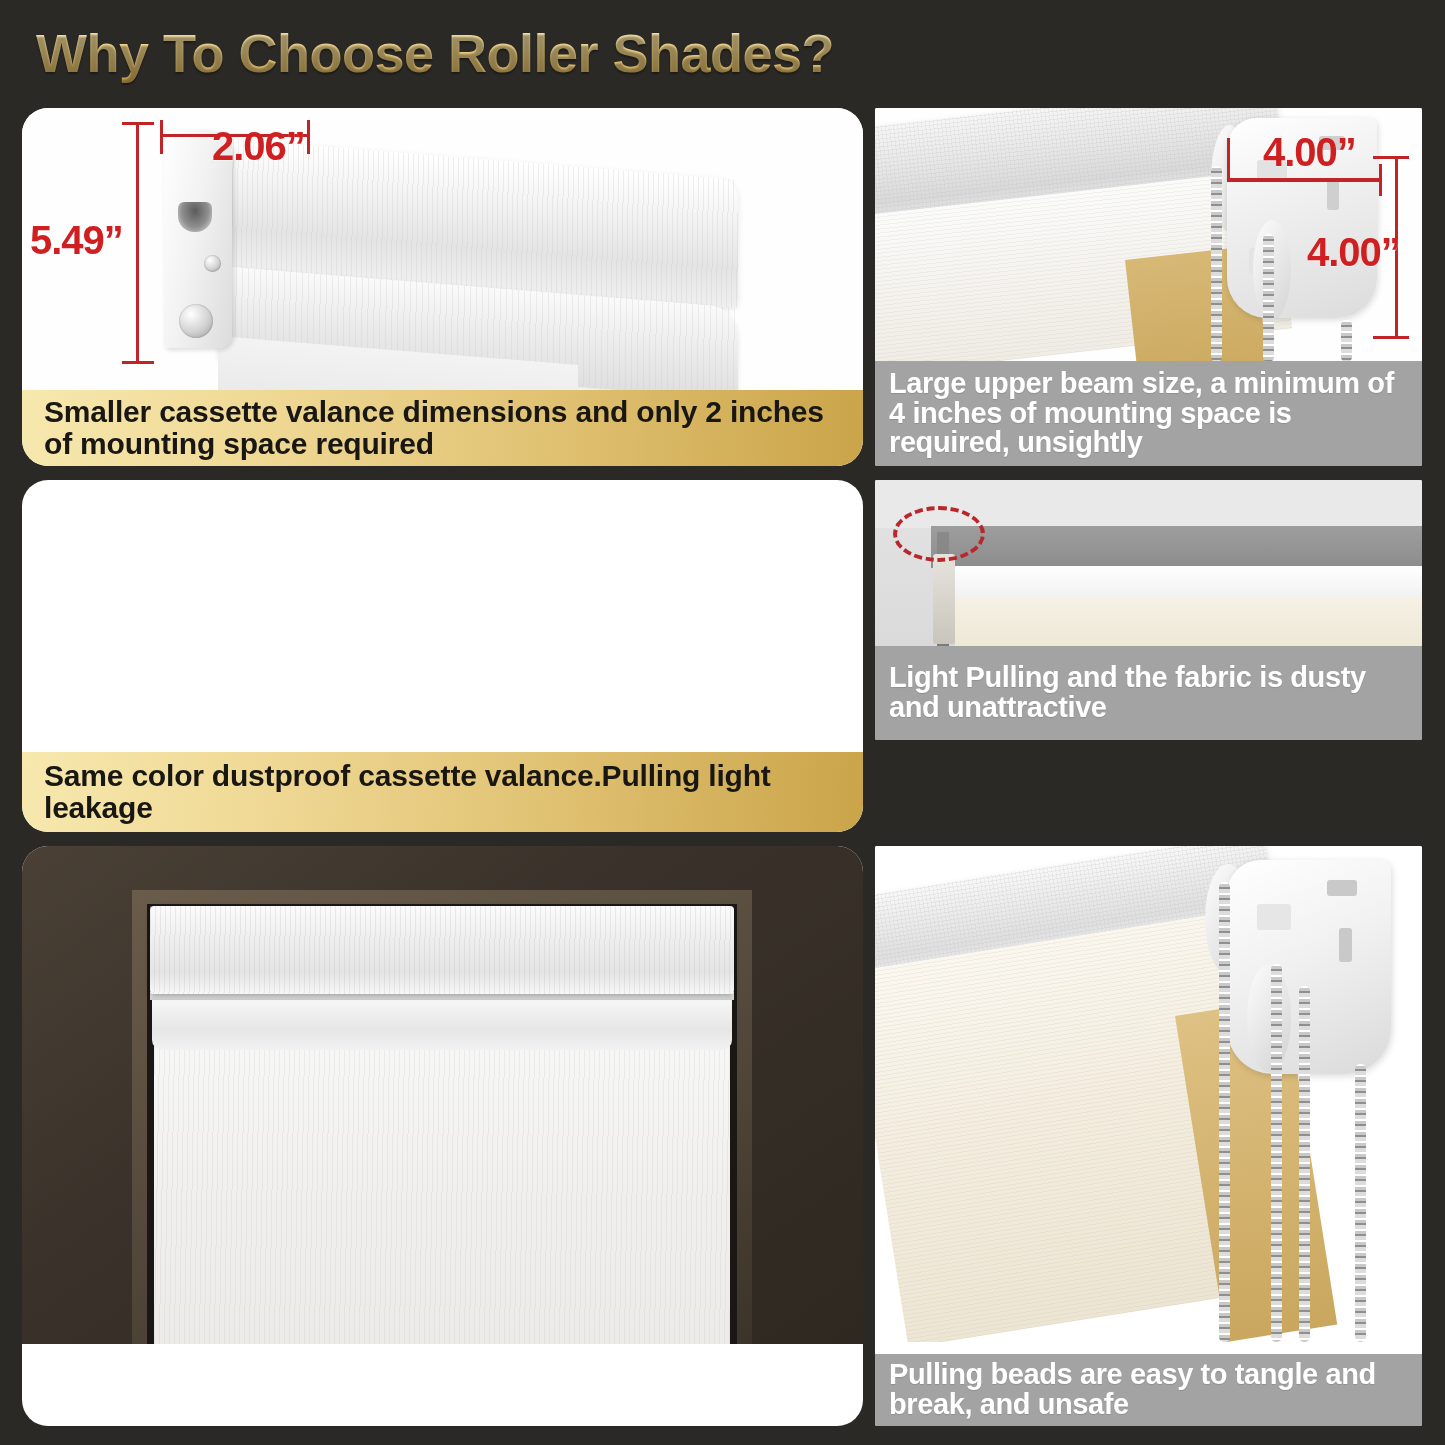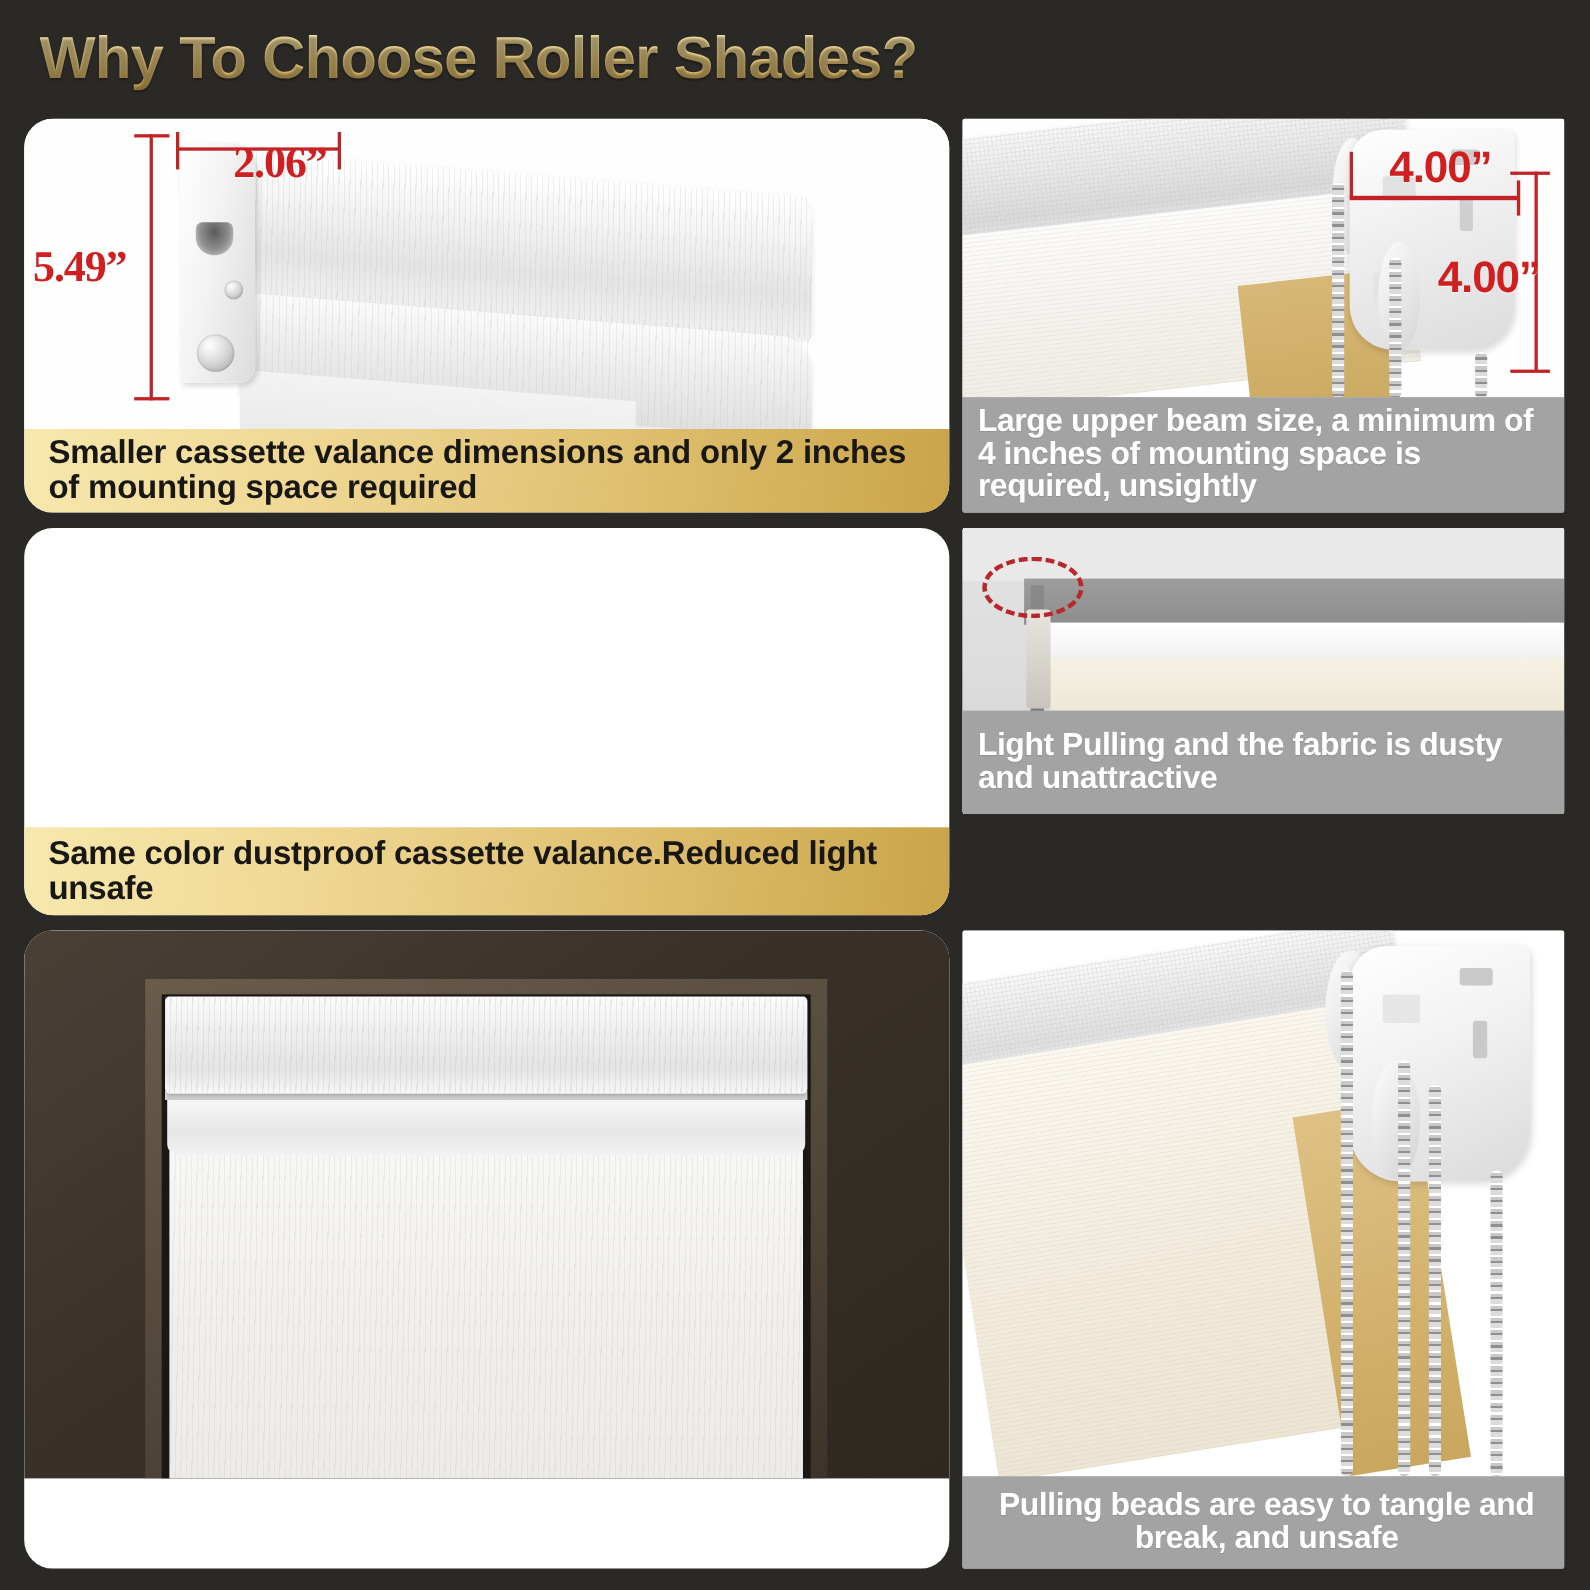--- a/index.html
+++ b/index.html
@@ -321,7 +321,7 @@
     <div class="row" style="height:372px;">
 
       <div class="card left" style="top:0; height:358px;">
-        <div class="photo p1" style="height:282px;font-family:Liberation Serif, serif;">
+        <div class="photo p1" style="height:282px;">
           <div class="beam-top"></div>
           <div class="beam-bot"></div>
           <div class="skirt"></div>

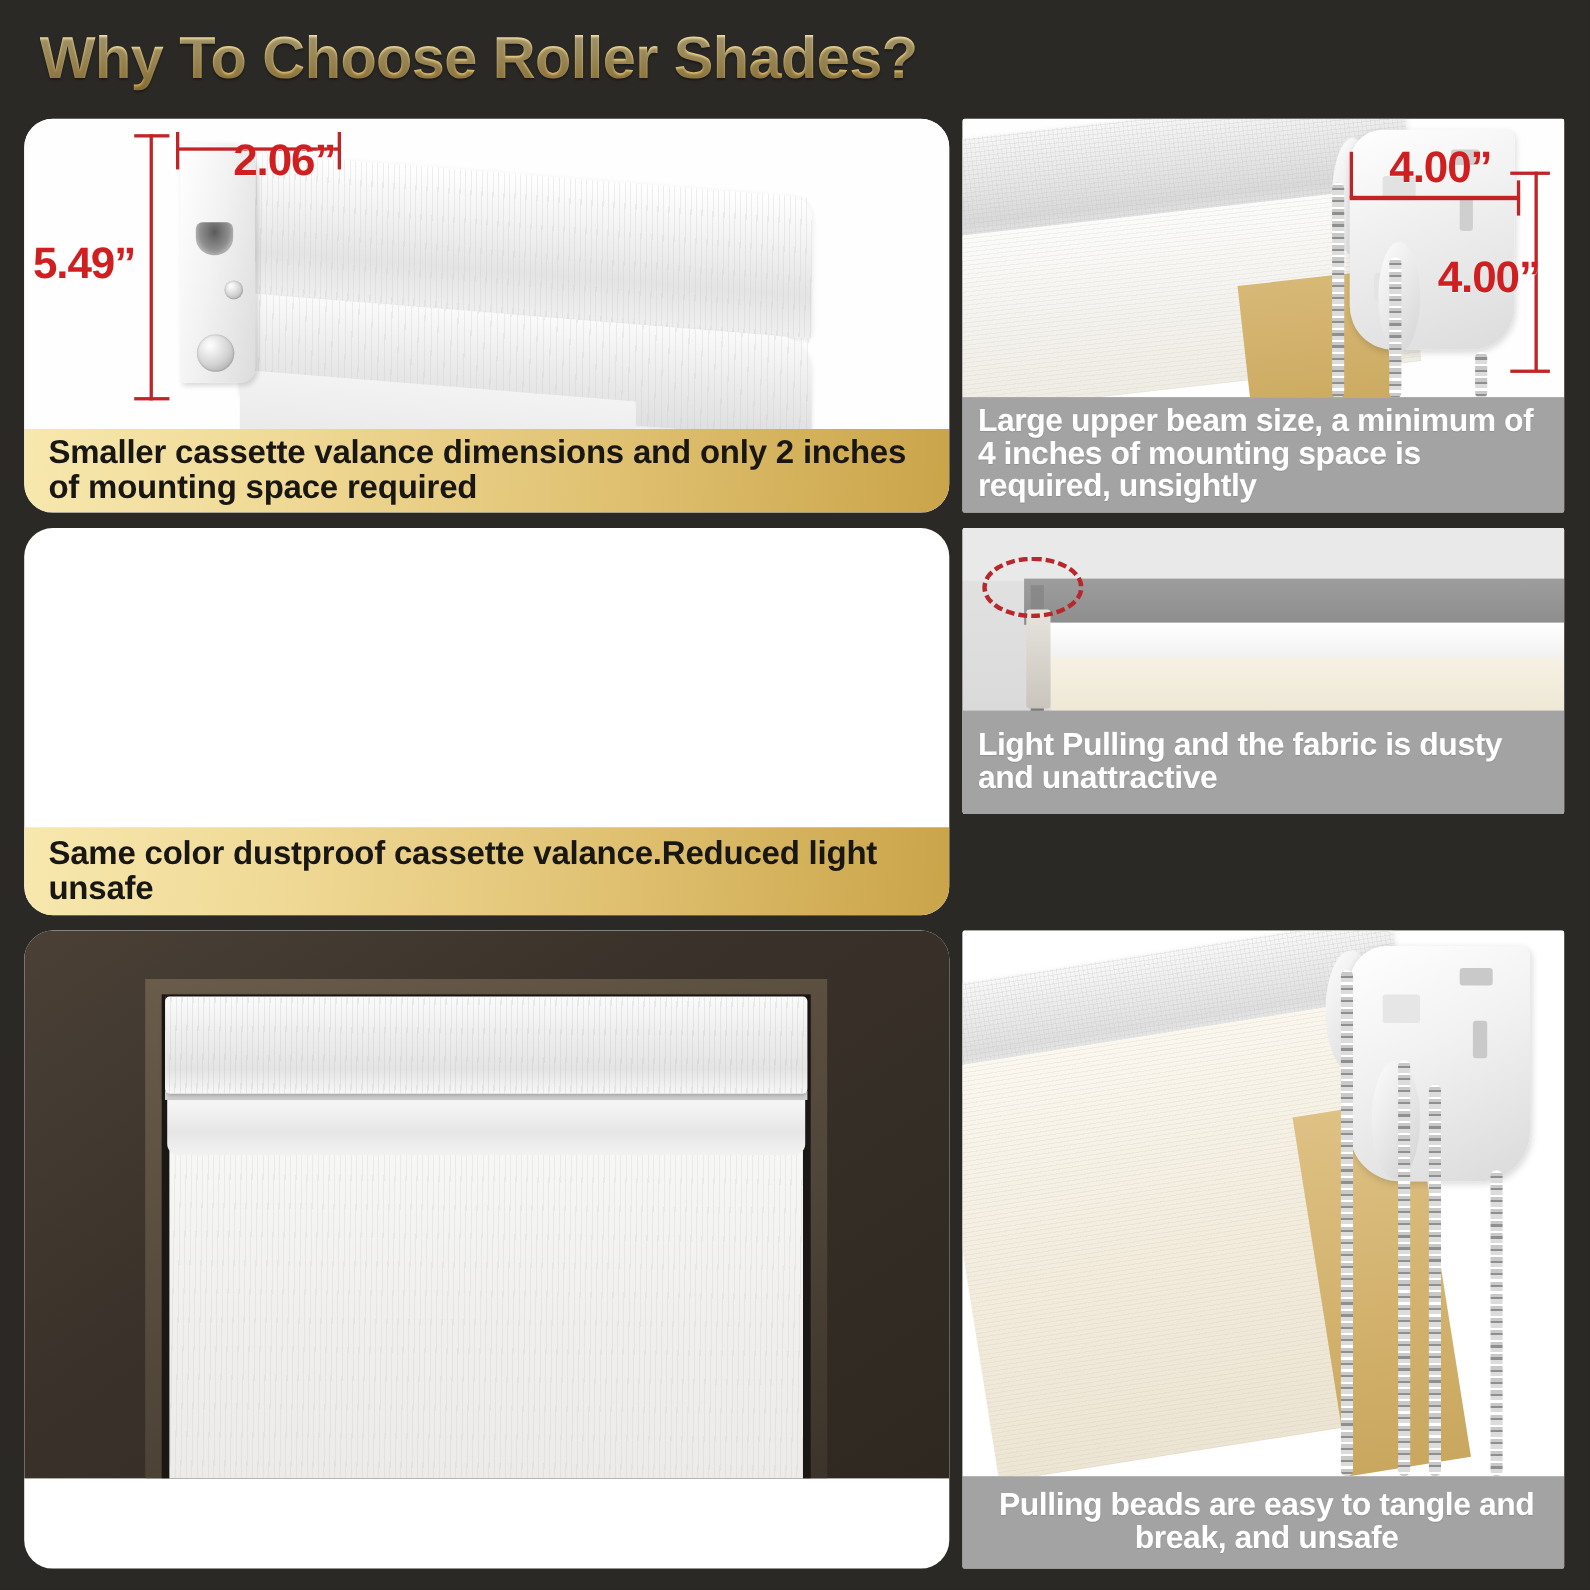--- a/index.html
+++ b/index.html
@@ -381,7 +381,7 @@
 
       <div class="card left" style="top:0; height:352px;">
         <div class="caption good" style="height:80px;">
-          <span class="caption-text">Same color dustproof cassette valance.Reduced light unsafe</span>
+          <span class="caption-text">Same color dustproof cassette valance.Pulling light leakage</span>
         </div>
       </div>
 

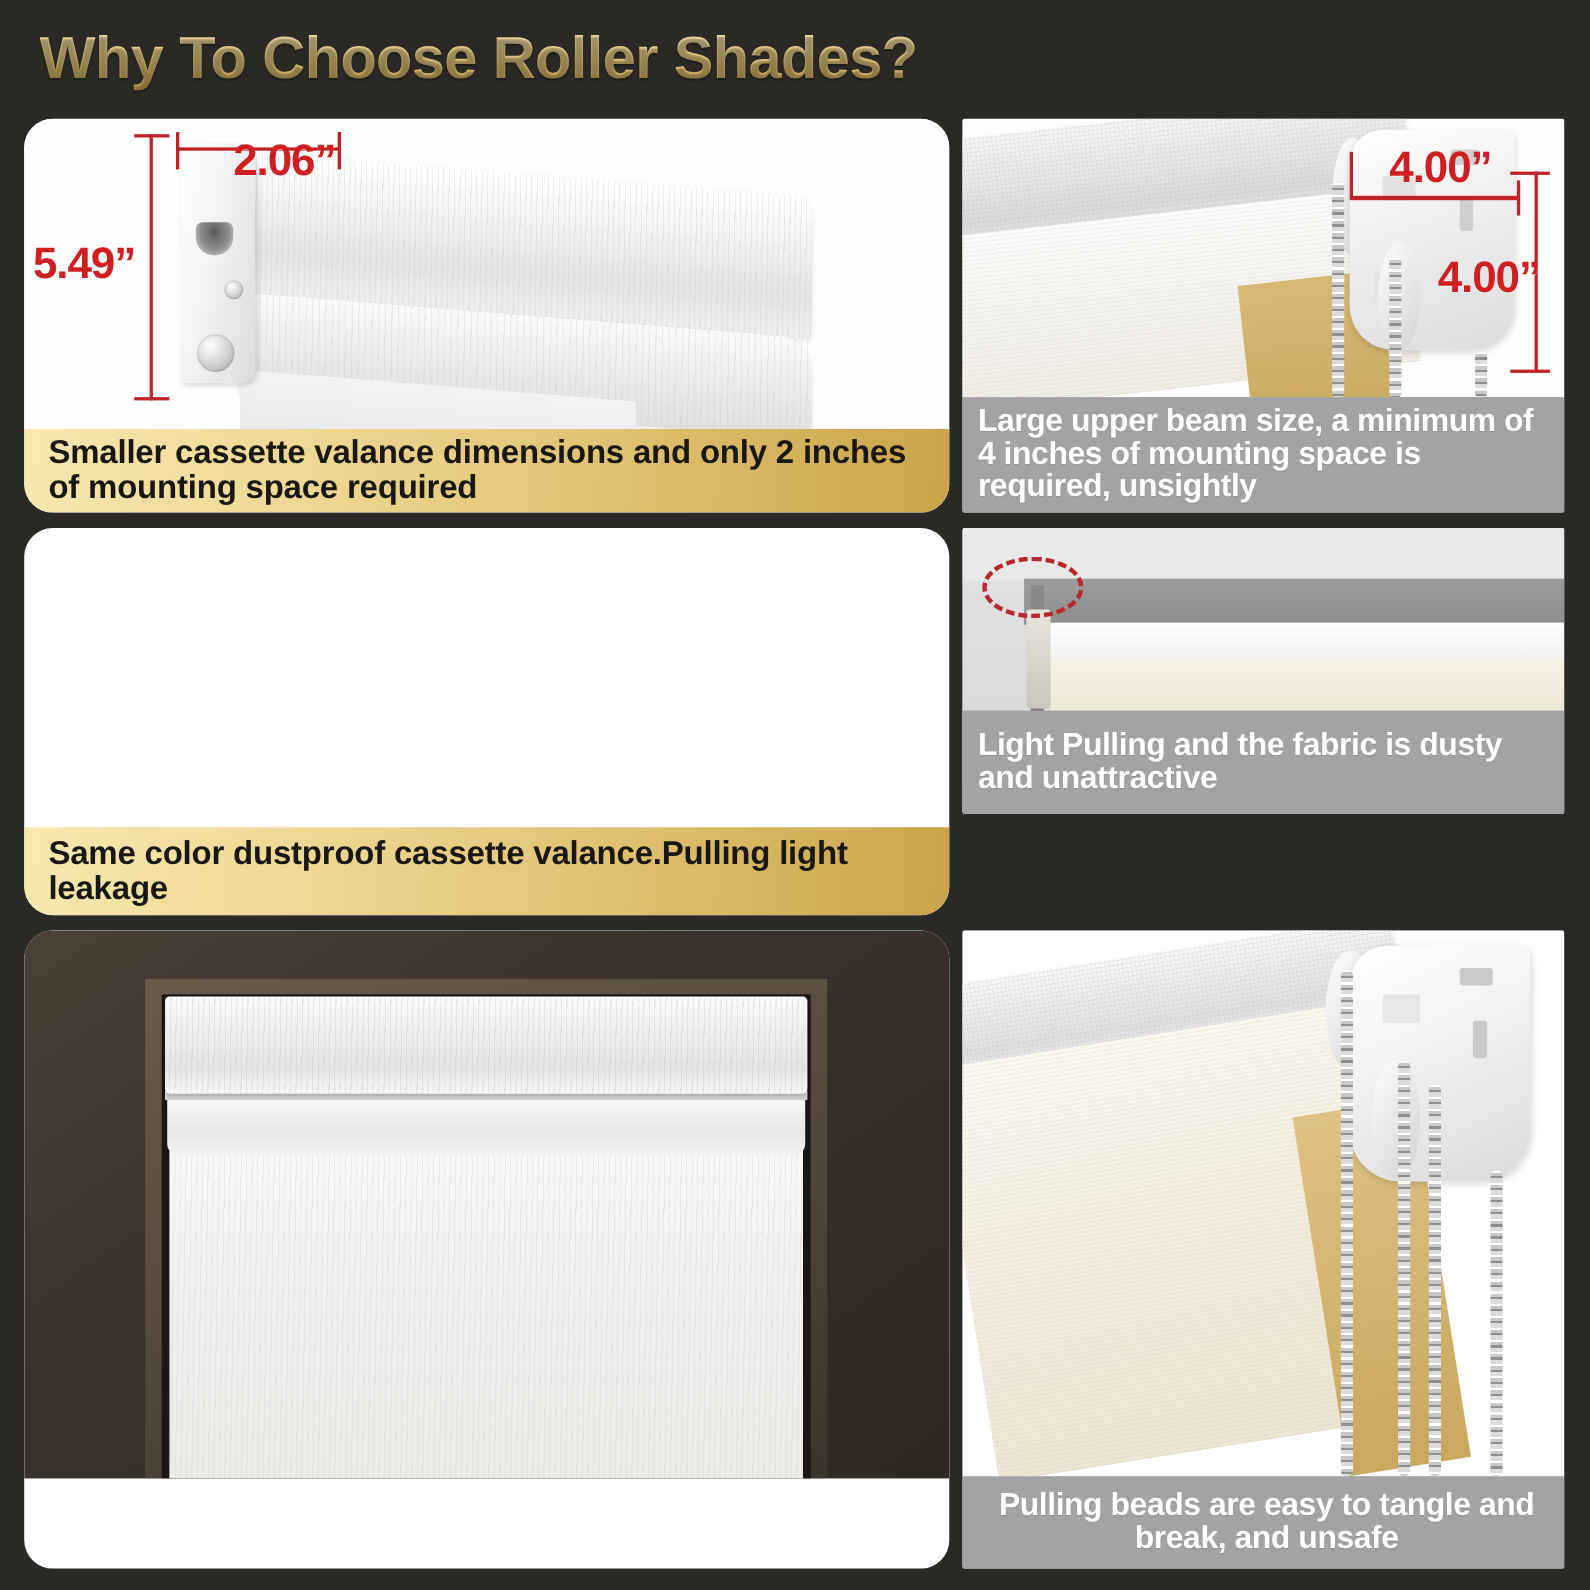--- a/index.html
+++ b/index.html
@@ -450,7 +450,7 @@
           <div class="bead-chain" style="left:424px; top:140px; height:356px;"></div>
           <div class="bead-chain" style="left:480px; top:218px; height:278px;"></div>
         </div>
-        <div class="caption bad" style="height:84px;text-align:center;">
+        <div class="caption bad" style="height:72px;">
           <span class="caption-text">Pulling beads are easy to tangle and break, and unsafe</span>
         </div>
       </div>

